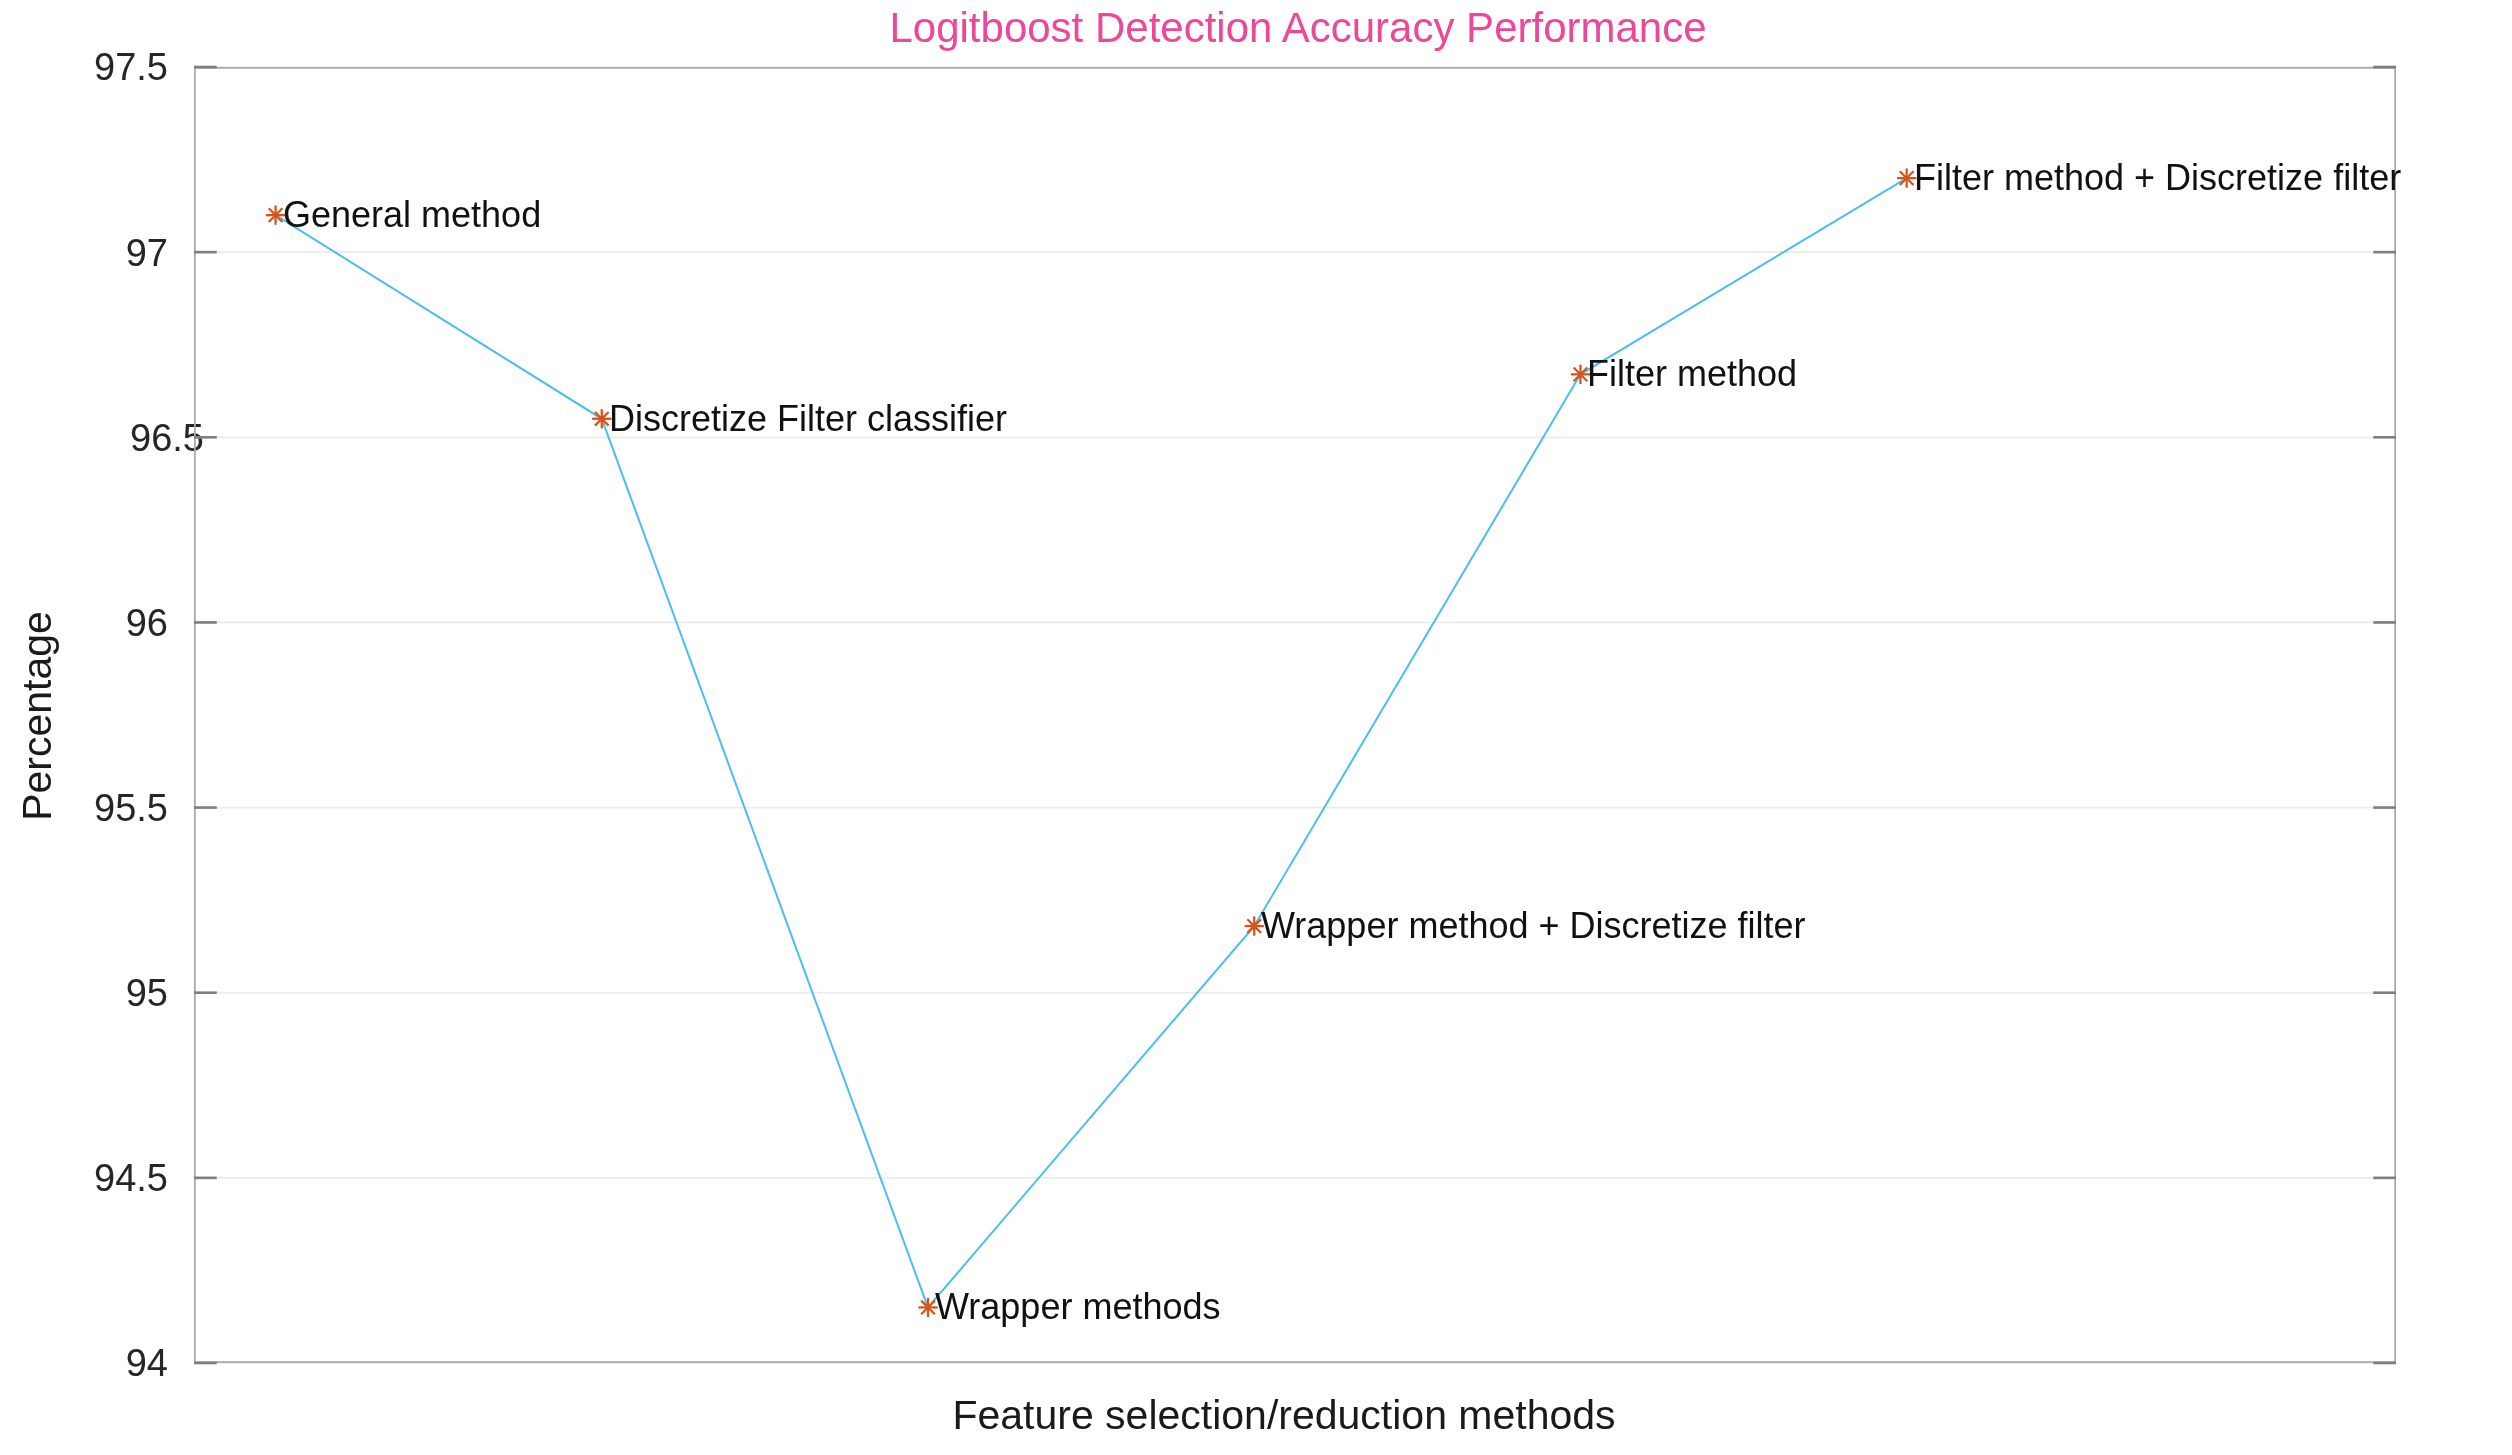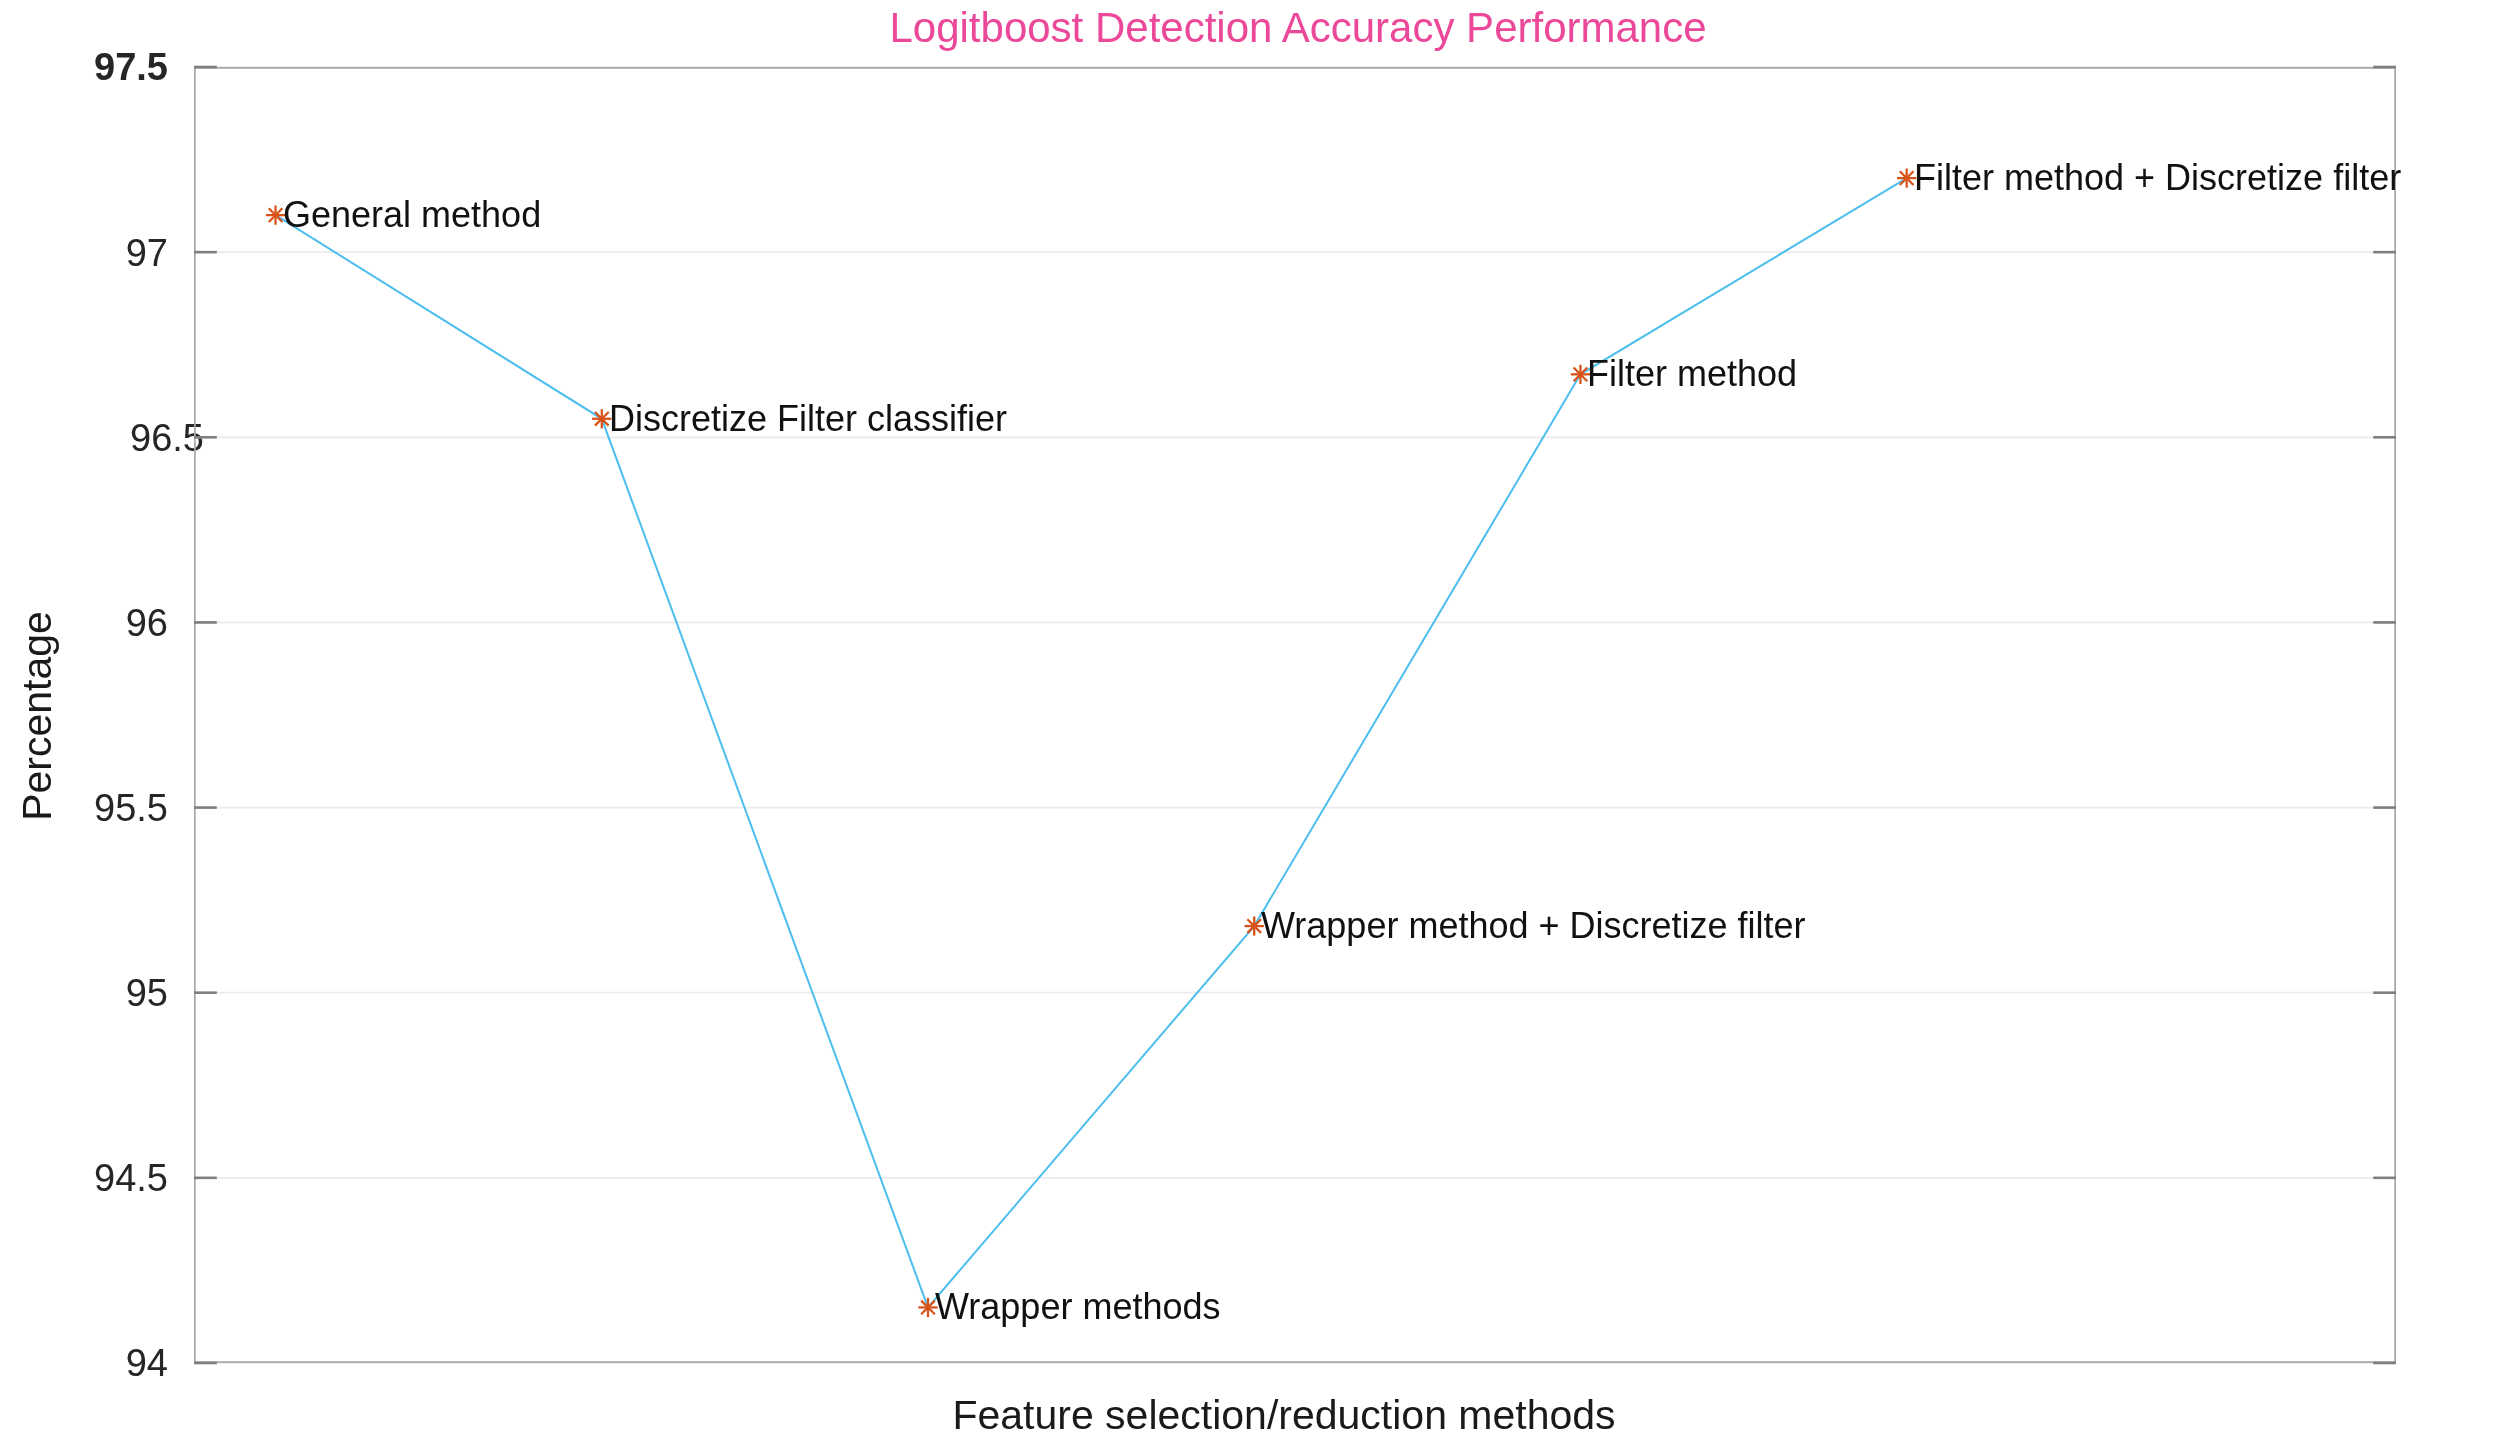--- a/index.html
+++ b/index.html
@@ -38,7 +38,7 @@
   <div class="ytick" style="top: 623px;">96</div>
   <div class="ytick" style="top: 438px; padding-left: 36px;">96.5</div>
   <div class="ytick" style="top: 253px;">97</div>
-  <div class="ytick" style="top: 67px; font-weight: bold;">97.5</div>
+  <div class="ytick" style="top: 67px;">97.5</div>
 
   <div class="plot">
     <svg id="plot-svg" width="2202" height="1296" viewBox="0 0 2513 1479">

